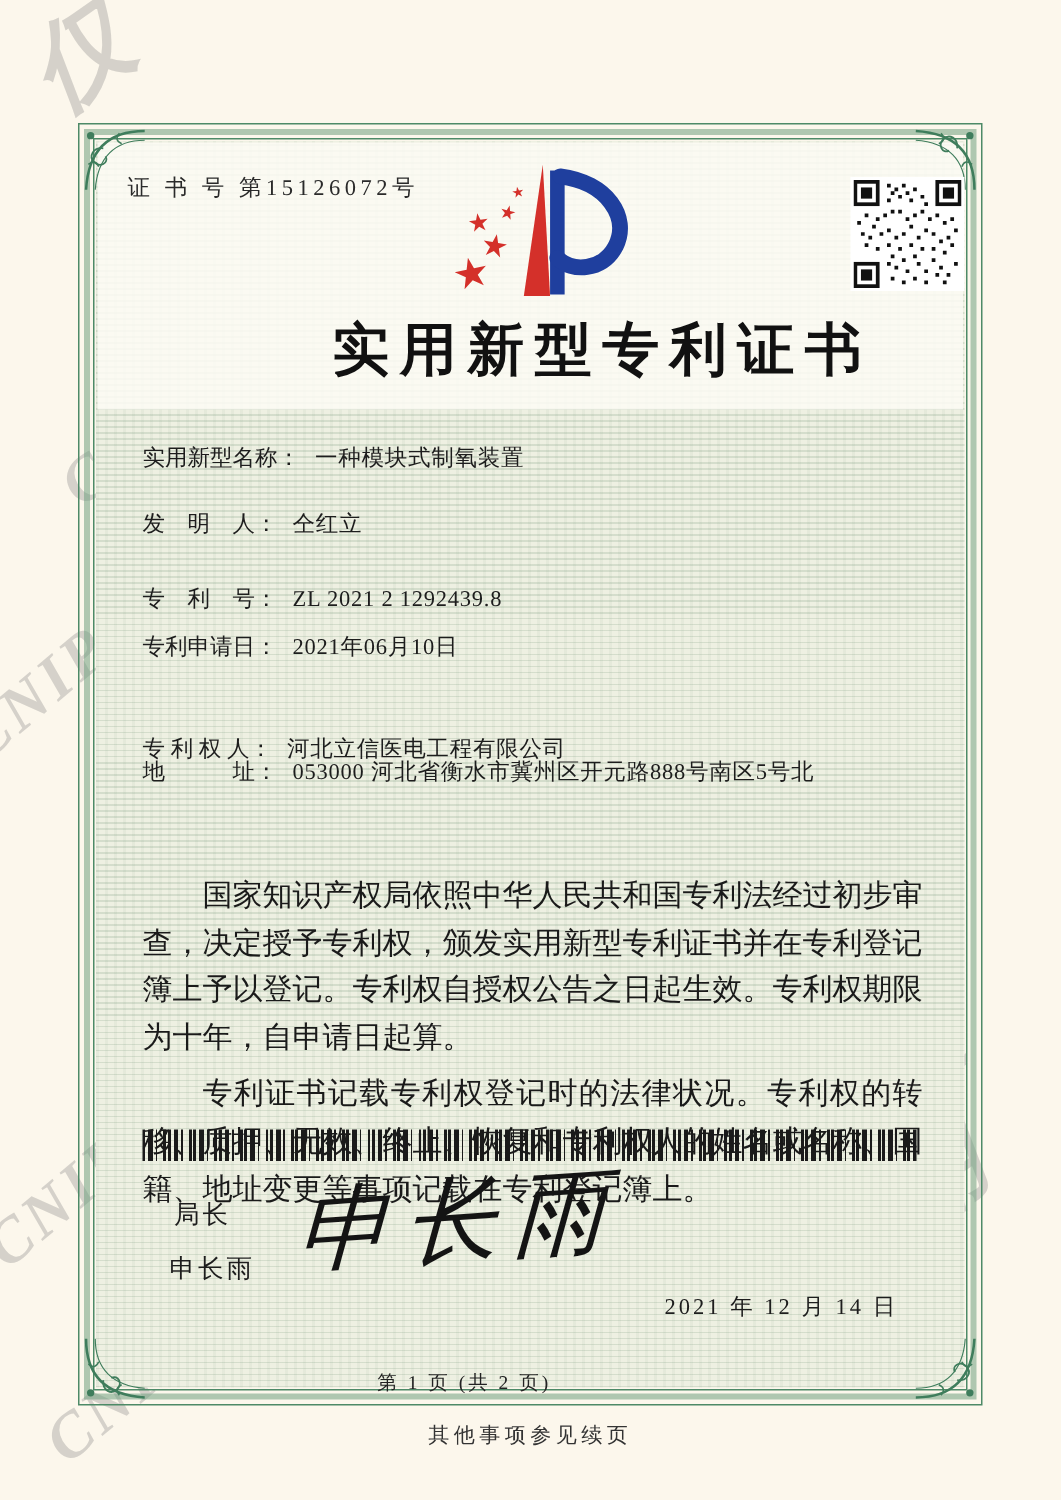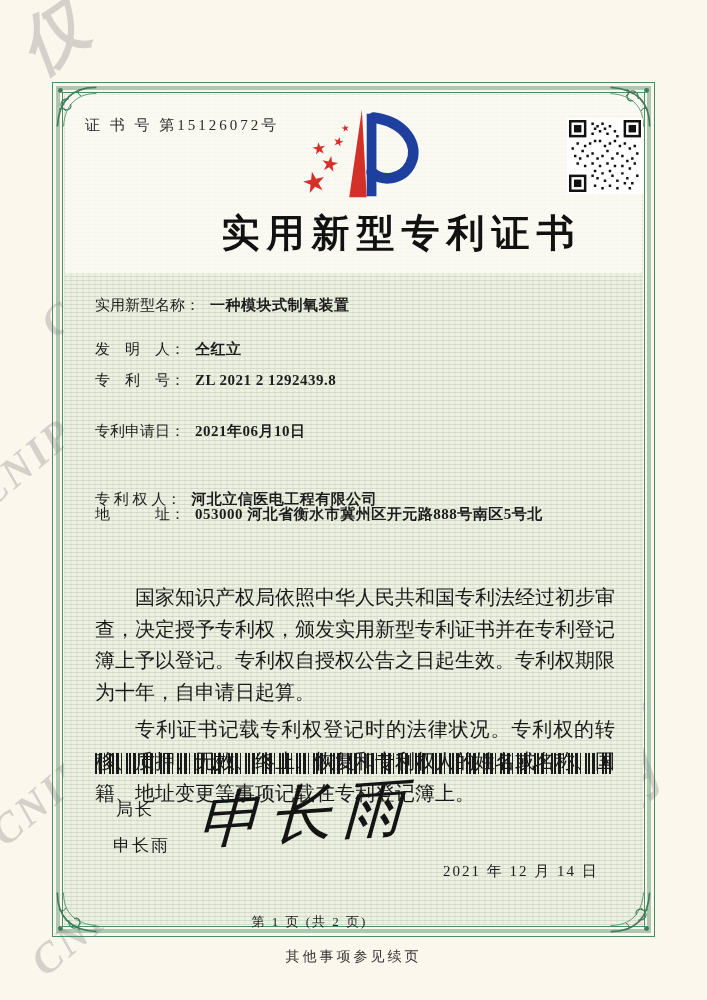--- a/index.html
+++ b/index.html
@@ -51,7 +51,7 @@
     font-size:38px; font-weight:bold; letter-spacing:7px; color:#111;margin-left:48px;
   }
   .row{position:absolute; left:95px; width:520px; font-size:15px; white-space:nowrap;}
-  .row .val{margin-left:10px; letter-spacing:0.5px;font-weight:bold;}
+  .row .val{margin-left:10px; letter-spacing:0.5px;}
   .grant-no{position:absolute; left:370px; top:0;}
   .bodytext{
     position:absolute; left:95px; top:582px; width:520px;

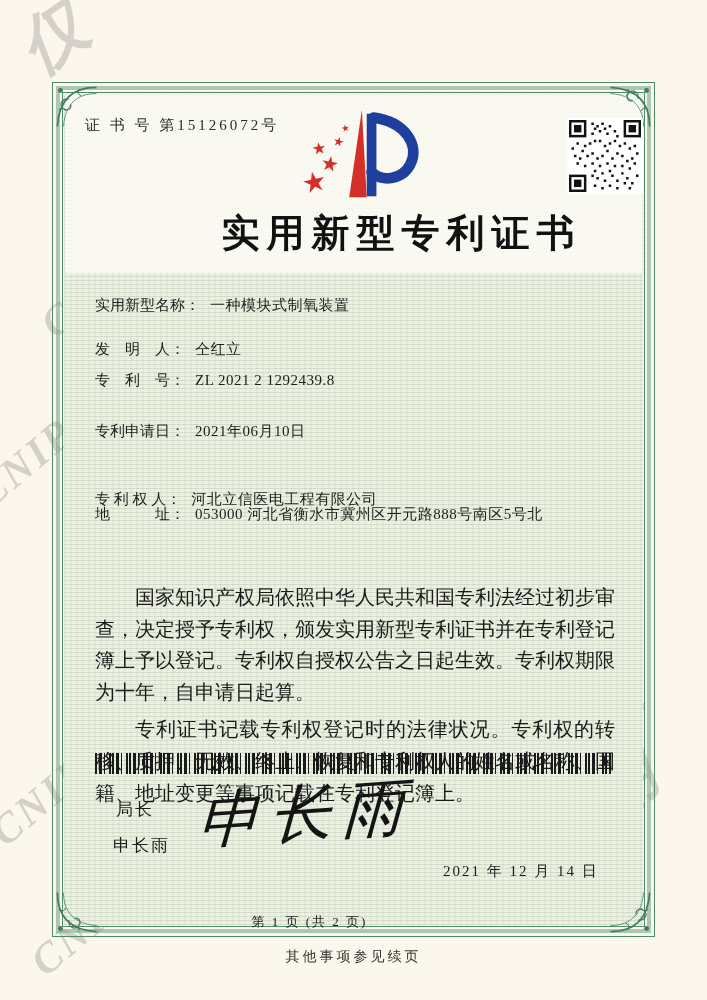--- a/index.html
+++ b/index.html
@@ -178,7 +178,7 @@
     <div class="row" style="top:340px">
       <span>发　明　人：</span><span class="val">仝红立</span>
     </div>
-    <div class="row" style="top:371px">
+    <div class="row" style="top:390px">
       <span>专　利　号：</span><span class="val">ZL 2021 2 1292439.8</span>
     </div>
     <div class="row" style="top:422px">

